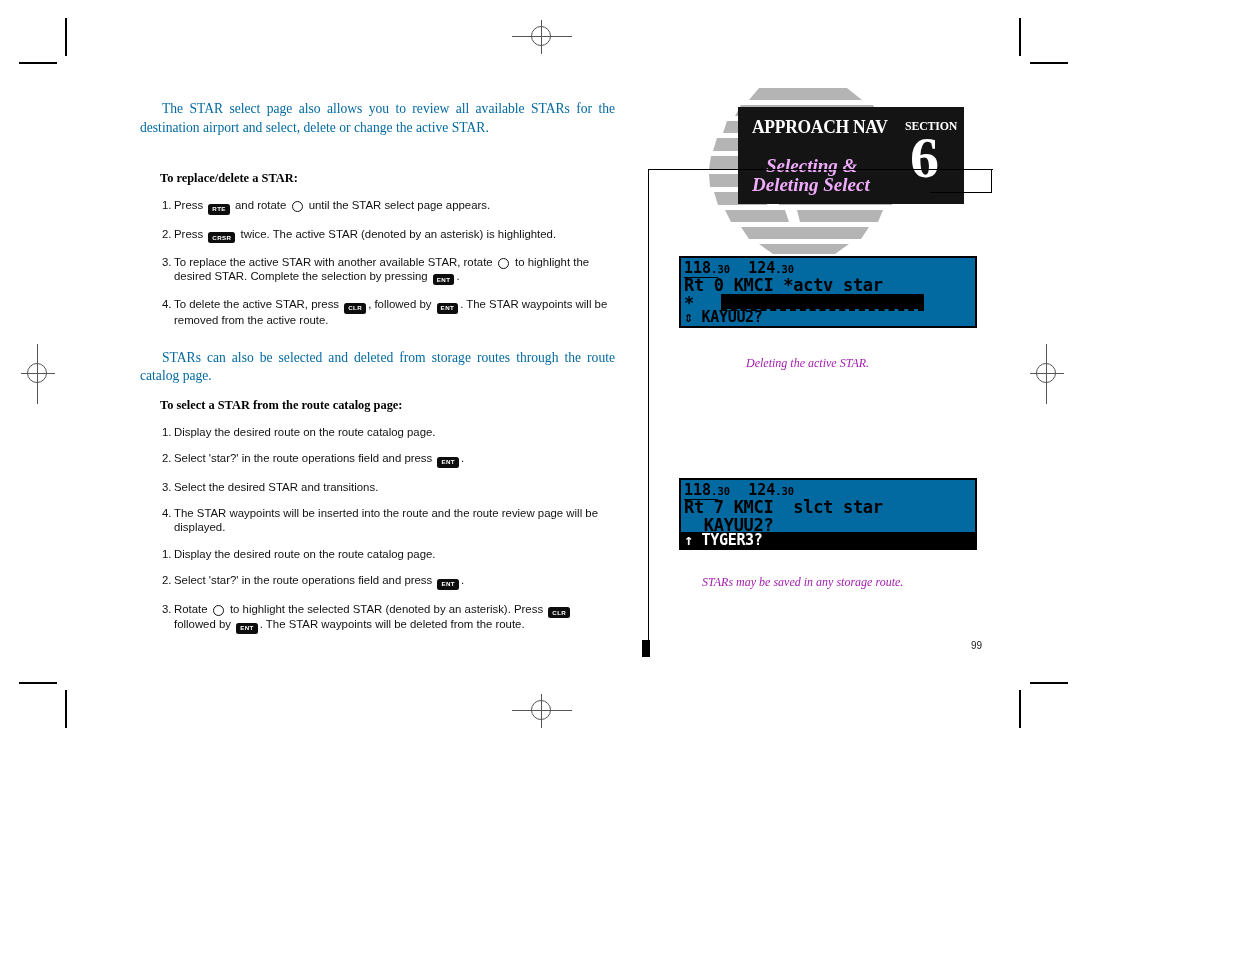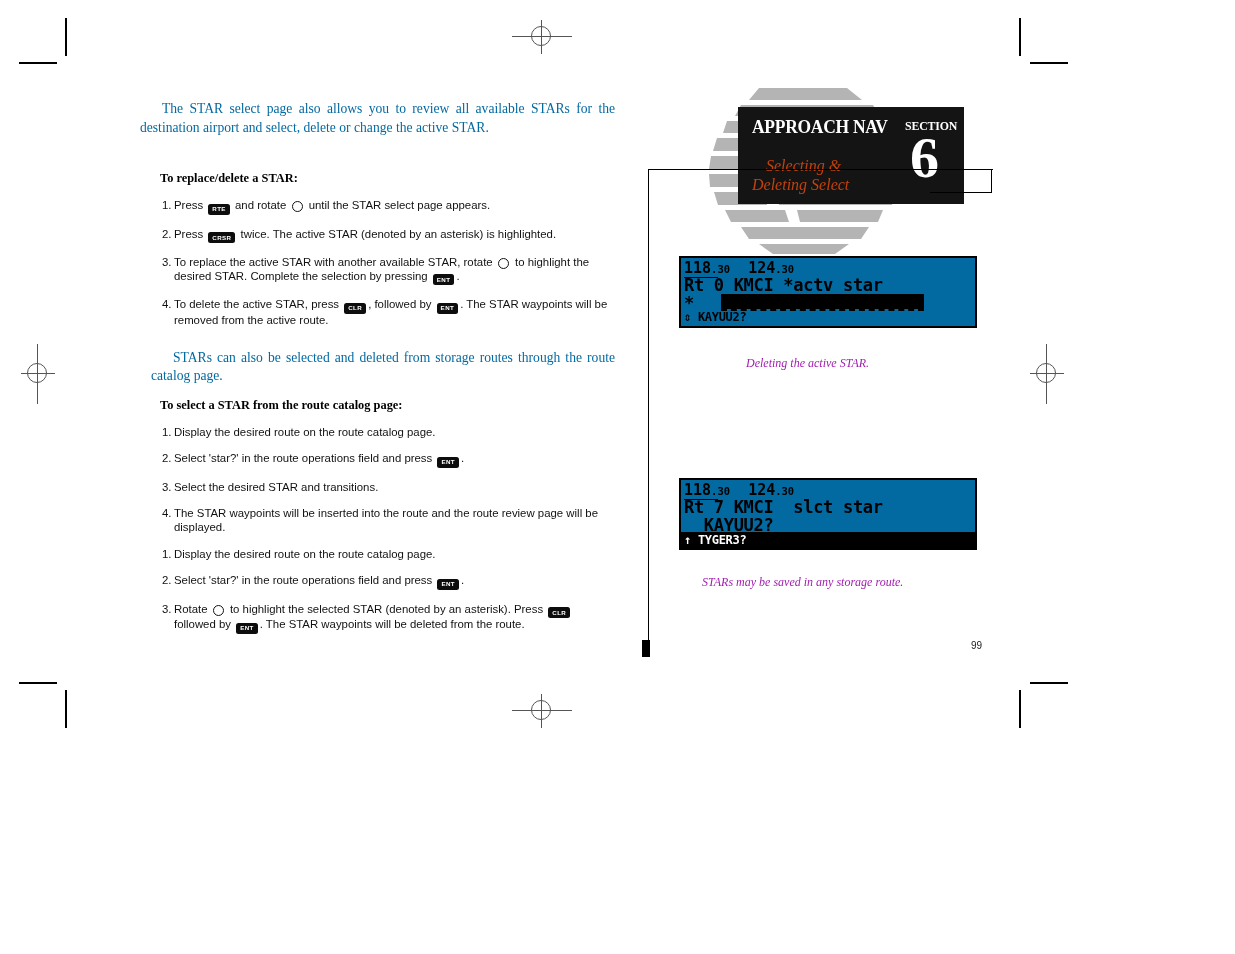--- a/index.html
+++ b/index.html
@@ -85,8 +85,8 @@
   }
   .sechead .sub1,.sechead .sub2{
     position:absolute;left:28px;
-    font-family:"Liberation Serif", serif;font-weight:normal;font-style:italic;
-    font-size:16px;line-height:15px;color:#c2410c;
+    font-family:"Liberation Serif", serif;font-weight:bold;font-style:italic;
+    font-size:19px;line-height:15px;color:#f0abfc;
   }
   .sechead .sub1{top:51px;}
   .sechead .sub2{top:70px;left:14px;}

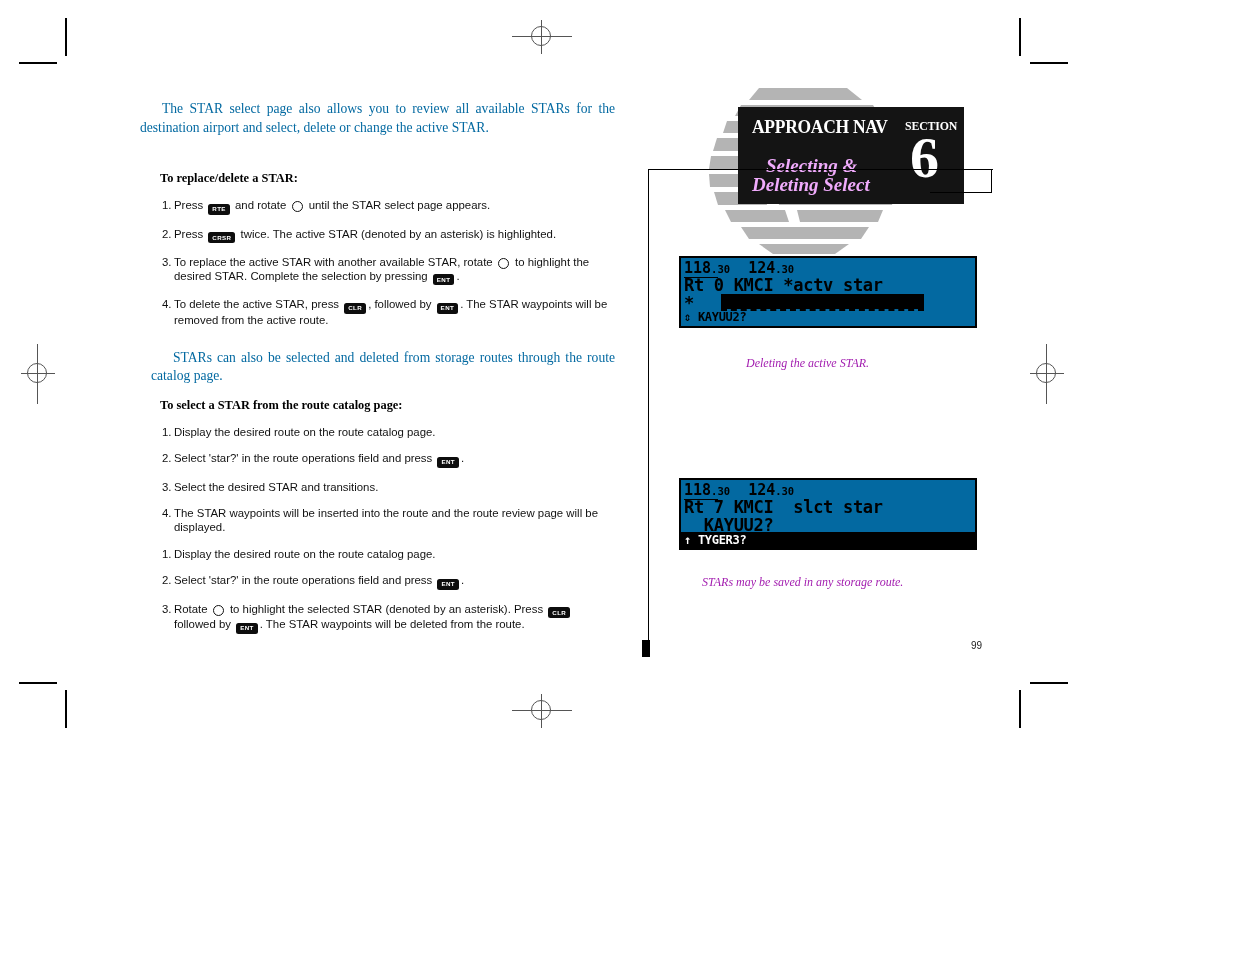--- a/index.html
+++ b/index.html
@@ -125,7 +125,7 @@
     top:36px;left:3px;font-size:17px;line-height:19px;font-weight:bold;letter-spacing:-.3px;
   }
   .lcd .line4{
-    top:52px;left:3px;font-size:12px;line-height:19px;font-weight:bold;letter-spacing:-.3px;
+    top:52px;left:3px;font-size:15px;line-height:19px;font-weight:bold;letter-spacing:-.3px;
   }
   .hl-bar{position:absolute;background:#000;}
   .dashrow{position:absolute;left:40px;top:51px;width:203px;height:0;

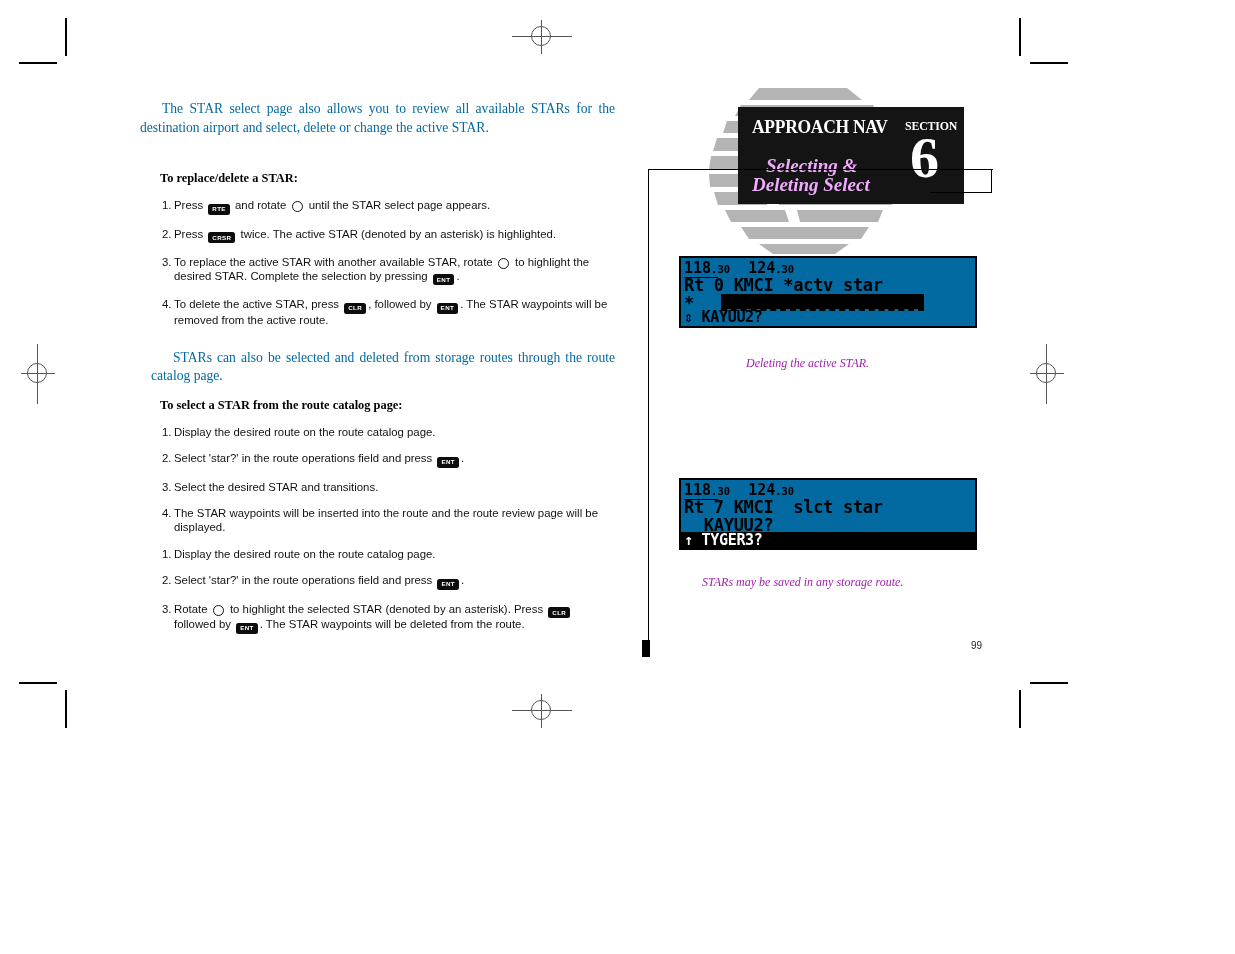--- a/index.html
+++ b/index.html
@@ -27,7 +27,7 @@
     text-align:justify;margin:0;
   }
   .para.p1{text-indent:22px;}
-  .para.p2{text-indent:22px;margin-top:21px;margin-left:11px;}
+  .para.p2{text-indent:22px;margin-top:21px;}
 
   .subhead{
     font-family:"Liberation Serif", serif;font-weight:bold;

